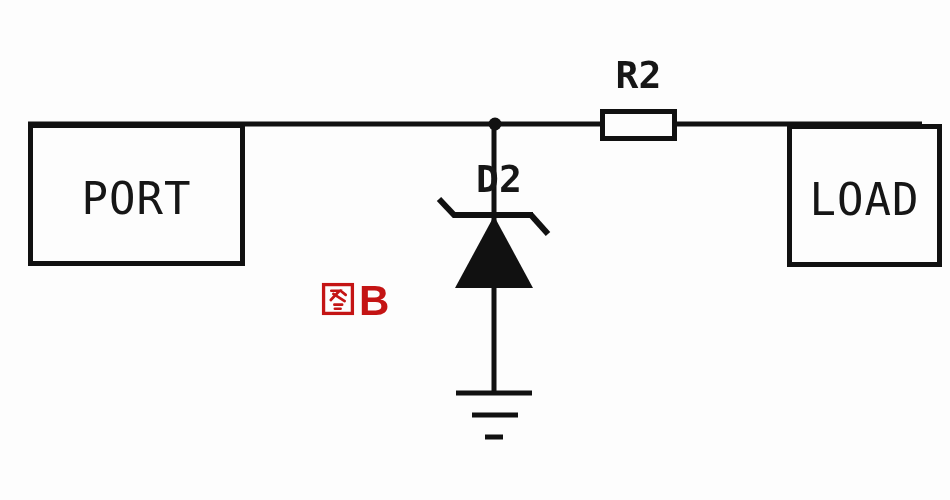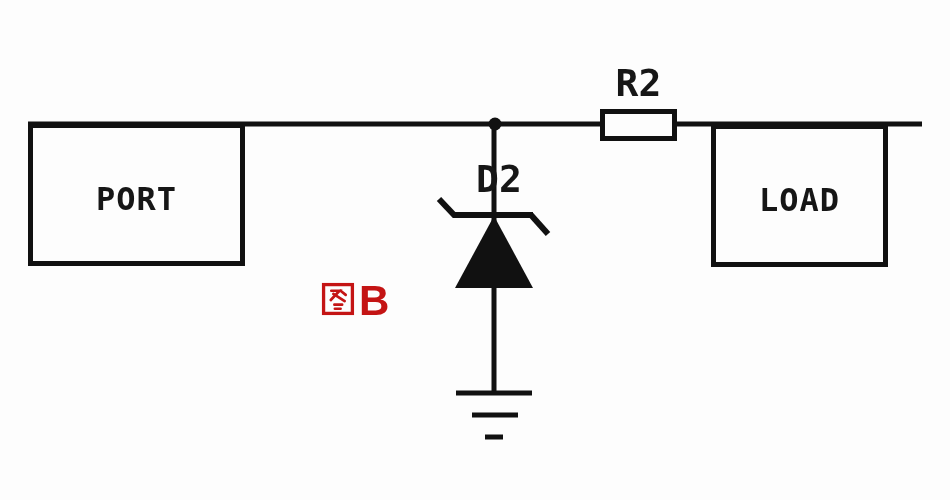--- a/index.html
+++ b/index.html
@@ -69,7 +69,7 @@
   }
   .r2-label {
     left: 590px;
-    top: 64px;
+    top: 56px;
     width: 97px;
     text-align: center;
   }

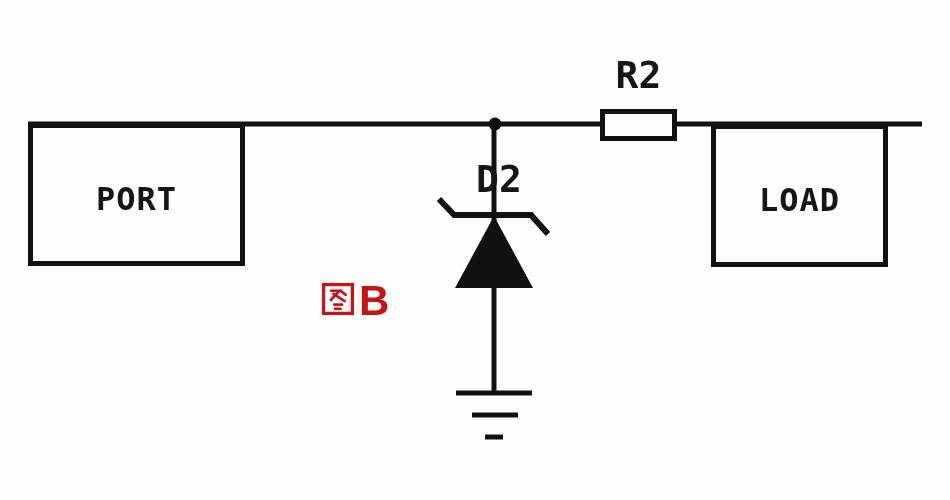--- a/index.html
+++ b/index.html
@@ -32,8 +32,8 @@
     box-sizing: border-box;
   }
   .block-label {
-    font-size: 32px;
-    font-weight: bold;
+    font-size: 44px;
+    font-weight: normal;
     color: #161616;
     letter-spacing: 1px;
     transform: translateY(4px);

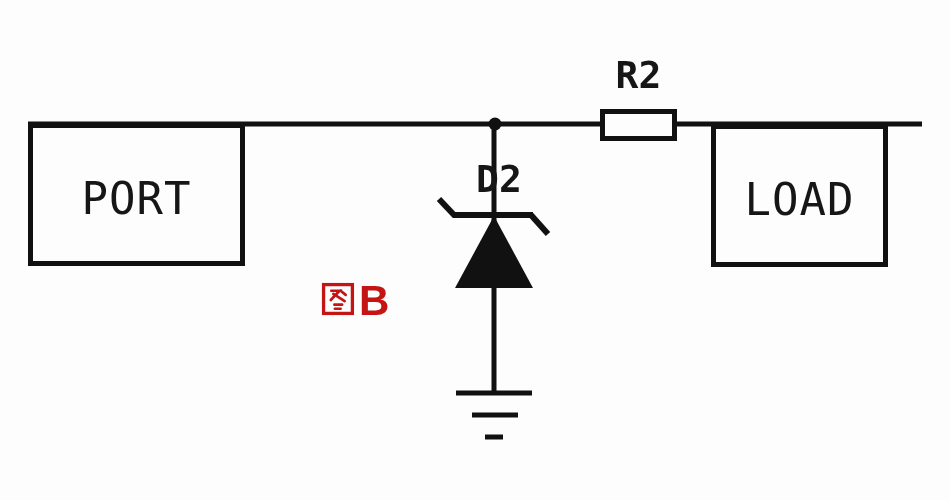--- a/index.html
+++ b/index.html
@@ -45,9 +45,9 @@
     height: 143px;
   }
   .load-block {
-    left: 711px;
+    left: 787px;
     top: 124px;
-    width: 177px;
+    width: 155px;
     height: 143px;
   }
   .resistor-body {

